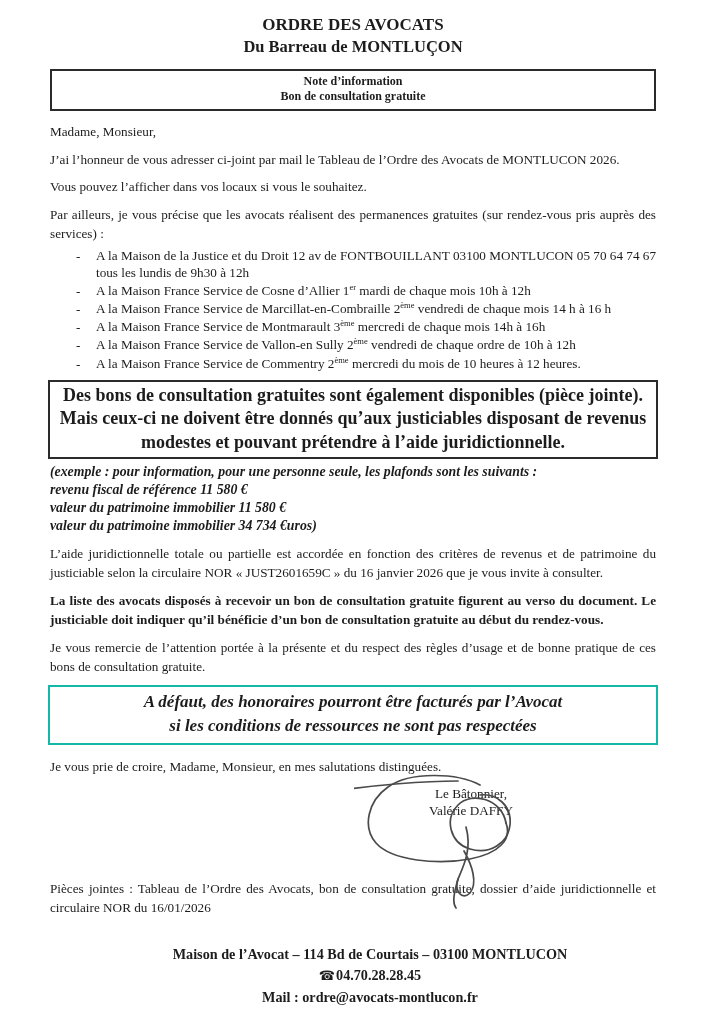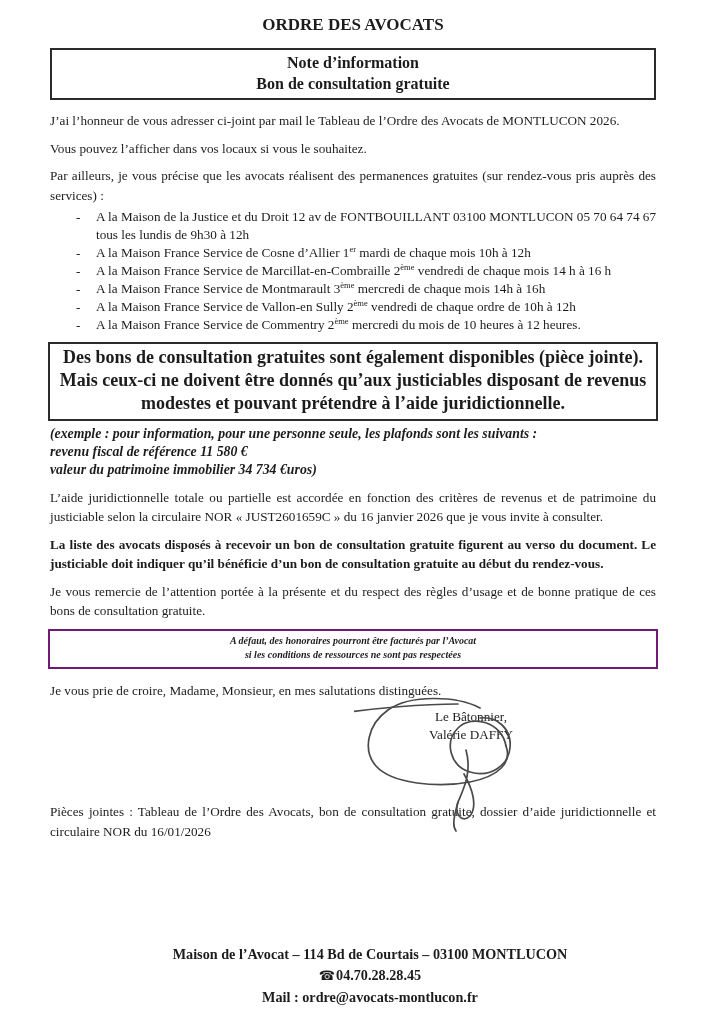--- a/index.html
+++ b/index.html
@@ -71,6 +71,7 @@
 
   <div class="letterhead">
     <div class="l1">ORDRE DES AVOCATS</div>
+    <div class="l2">Du Barreau de MONTLUÇON</div>
   </div>
 
   <div class="title-box">

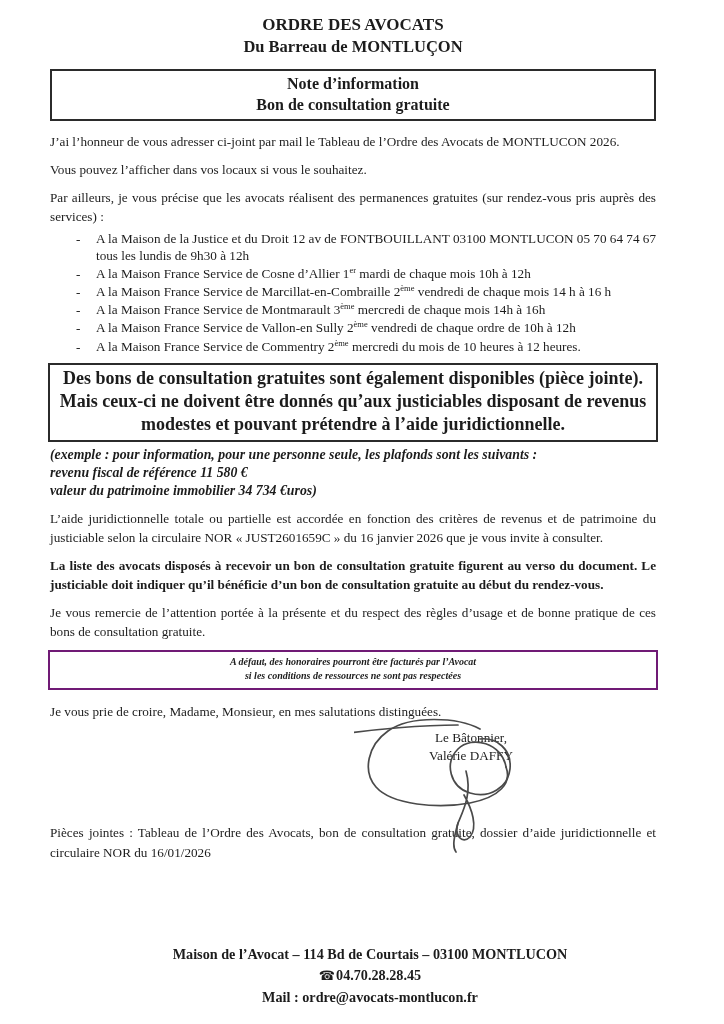--- a/index.html
+++ b/index.html
@@ -21,7 +21,7 @@
   
   .title-box{
     border:2px solid #2b2b2b;
-    text-align:center;font-weight:bold;font-size:16px;line-height:1.3;
+    text-align:center;font-weight:bold;font-size:12px;line-height:1.3;
     padding:3px 0 4px;margin:0 0 11px;
   }
   

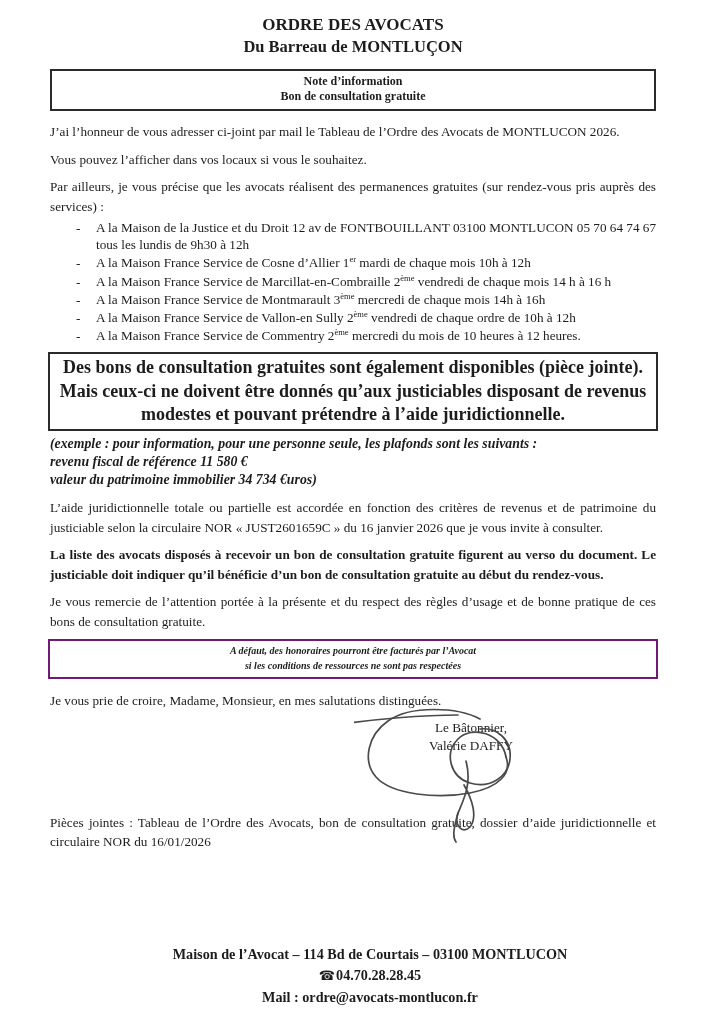--- a/index.html
+++ b/index.html
@@ -79,6 +79,7 @@
     <div>Bon de consultation gratuite</div>
   </div>
 
+  <p>Madame, Monsieur,</p>
   <p class="just">J’ai l’honneur de vous adresser ci-joint par mail le Tableau de l’Ordre des Avocats de MONTLUCON 2026.</p>
   <p>Vous pouvez l’afficher dans vos locaux si vous le souhaitez.</p>
   <p class="just p3">Par ailleurs, je vous précise que les avocats réalisent des permanences gratuites (sur rendez-vous pris auprès des services) :</p>

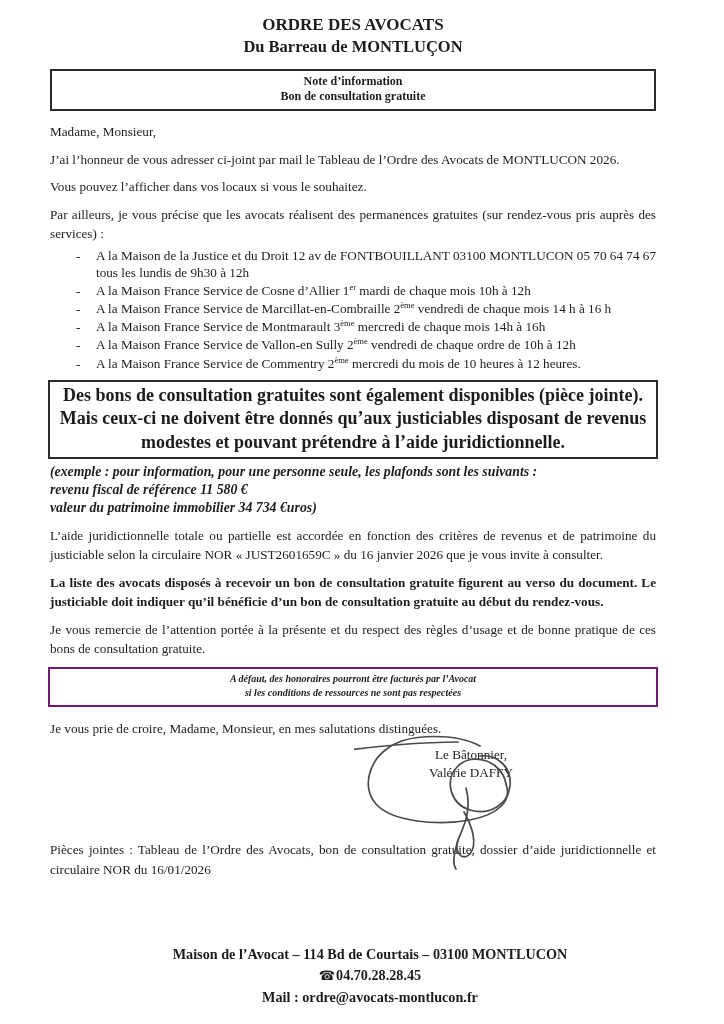--- a/index.html
+++ b/index.html
@@ -119,6 +119,7 @@
   <div class="example-block">
     <div>(exemple : pour information, pour une personne seule, les plafonds sont les suivants :</div>
     <div>revenu fiscal de référence 11 580 €</div>
+    <div>valeur du patrimoine immobilier 11 580 €</div>
     <div>valeur du patrimoine immobilier 34 734 €uros)</div>
   </div>
 

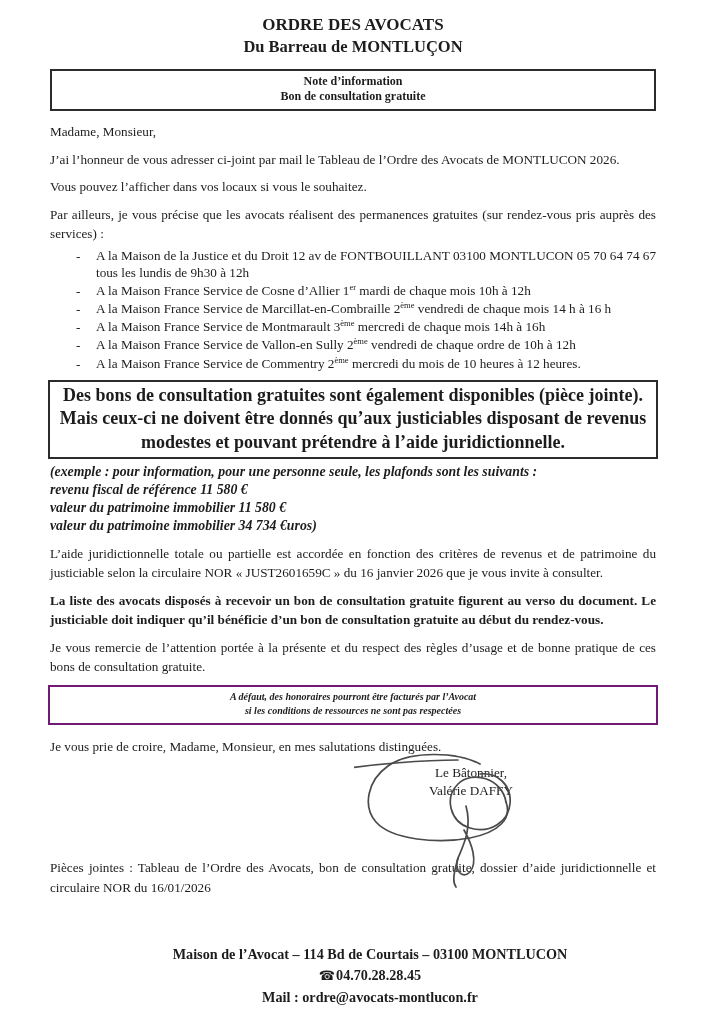--- a/index.html
+++ b/index.html
@@ -48,9 +48,9 @@
   .bold{font-weight:bold;}
   
   .fees-box{
-    border:2px solid #701a75;
+    border:2px solid #14b8a6;
     font-weight:bold;font-style:italic;text-align:center;
-    font-size:10px;line-height:1.45;
+    font-size:17px;line-height:1.45;
     padding:3px 4px 4px;margin:4px -2px 12px;
   }
   

